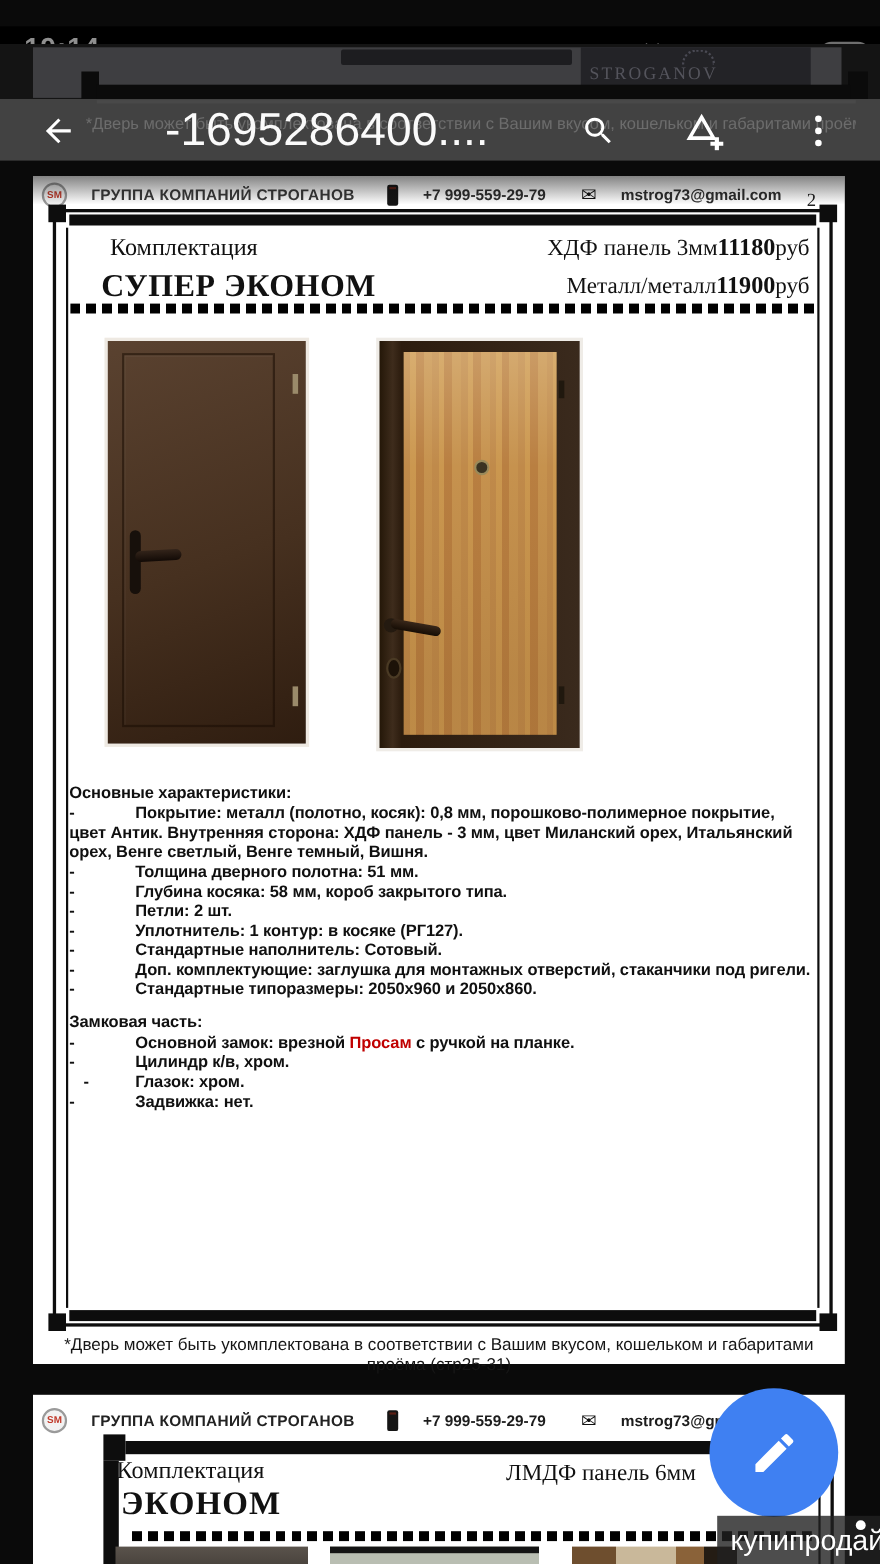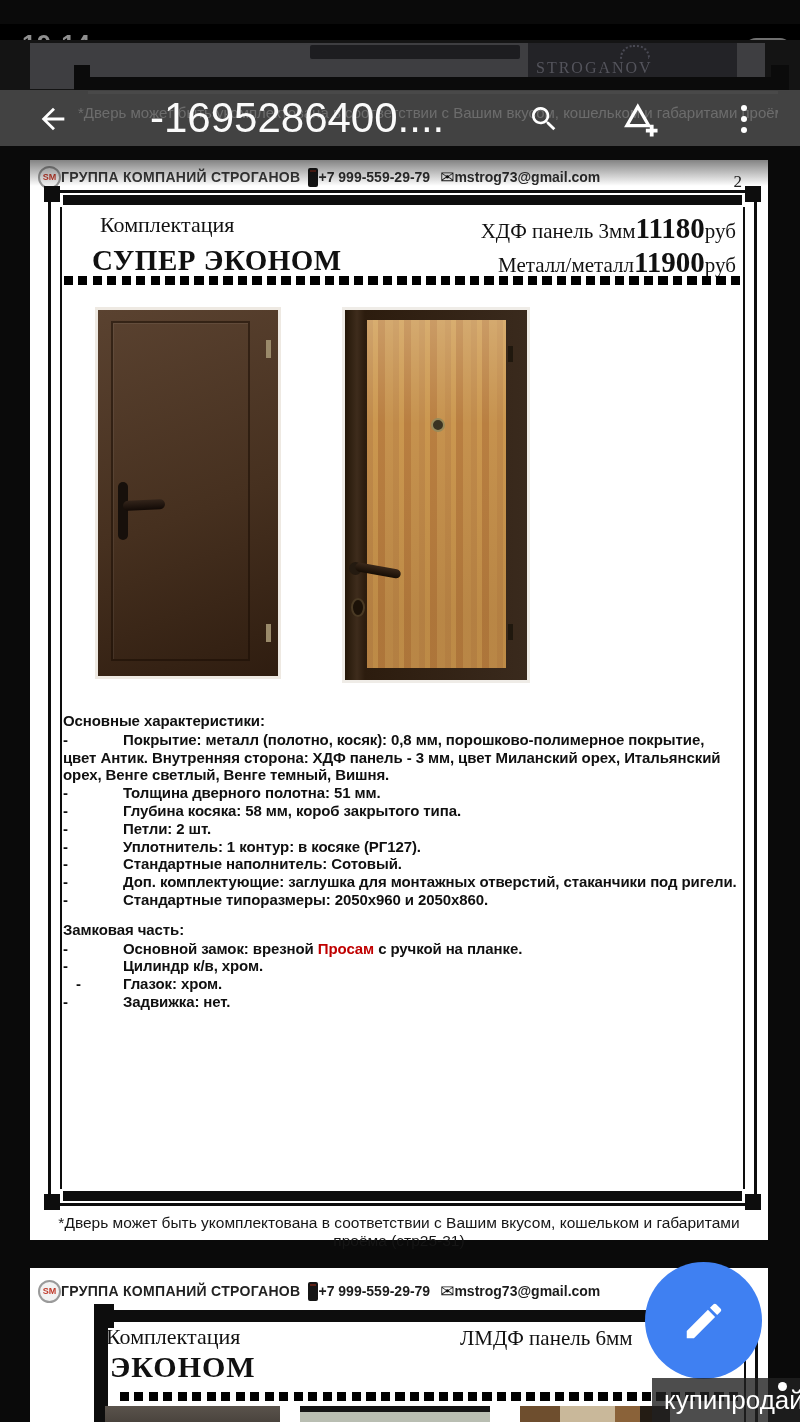--- a/index.html
+++ b/index.html
@@ -81,7 +81,7 @@
   .kit-name{font-size:29px;font-weight:700;color:#111;letter-spacing:0.5px;}
   .price-row{display:flex;align-items:baseline;justify-content:flex-end;}
   .price-label{font-size:21px;color:#111;}
-  .price-value{font-size:29px;font-weight:700;color:#111;}
+  .price-value{font-size:22px;font-weight:700;color:#111;}
   .price-unit{font-size:21px;color:#111;}
   .dotline{height:9px;background:repeating-linear-gradient(90deg,#000 0 9px,transparent 9px 14.5px);}
 

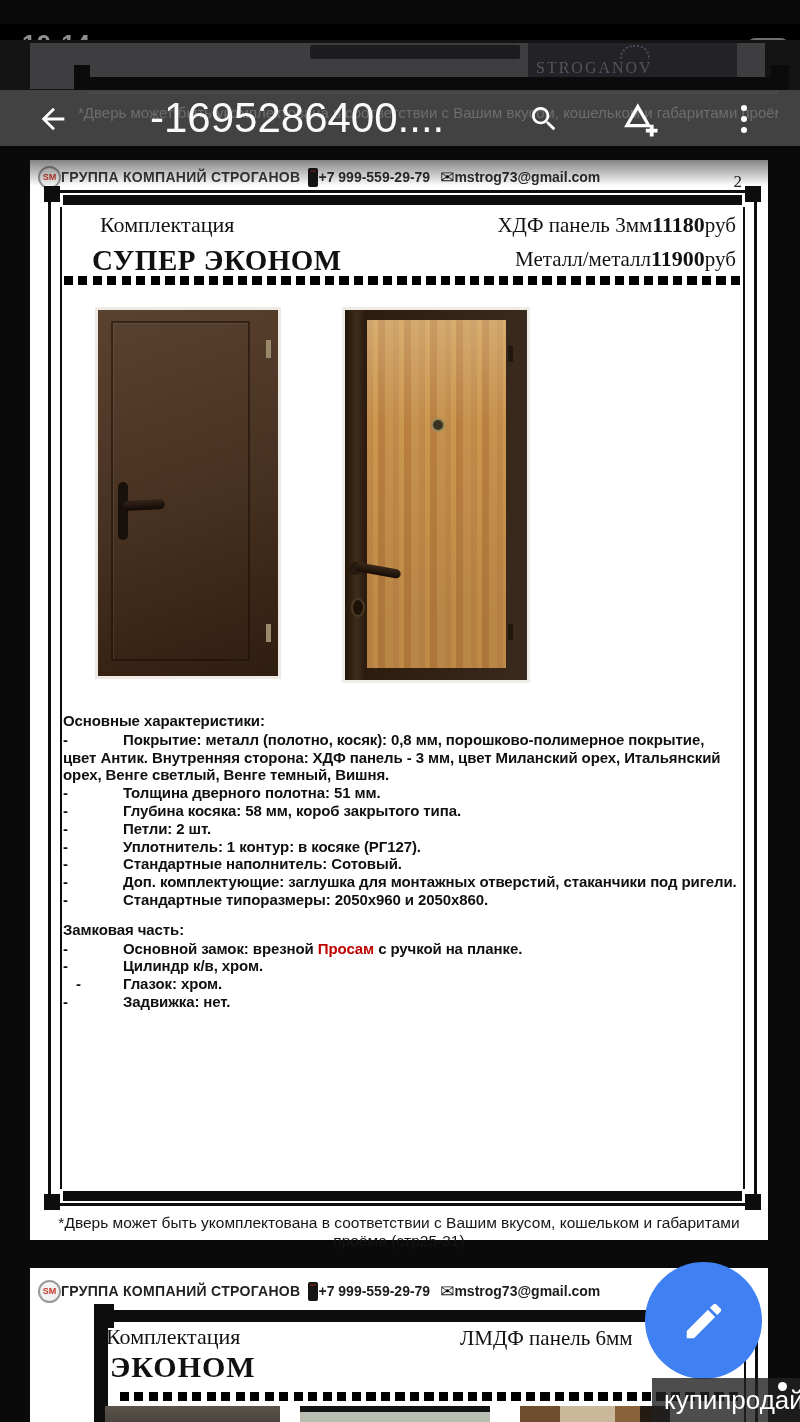--- a/index.html
+++ b/index.html
@@ -55,7 +55,7 @@
   .page3{left:30px;top:1268px;width:738px;height:154px;}
 
   
-  .doc-head{left:8px;display:flex;align-items:center;gap:0;height:26px;}
+  .doc-head{left:8px;display:flex;align-items:center;gap:22px;height:26px;}
   .logo-sm{width:23px;height:23px;border-radius:50%;border:2px solid #9a9a9a;display:flex;align-items:center;justify-content:center;
            font-size:9px;font-weight:700;color:#c03a2b;background:#f2f2f2;box-sizing:border-box;}
   .dh-company{font-size:14px;font-weight:700;color:#3a3a3a;letter-spacing:0.3px;}

